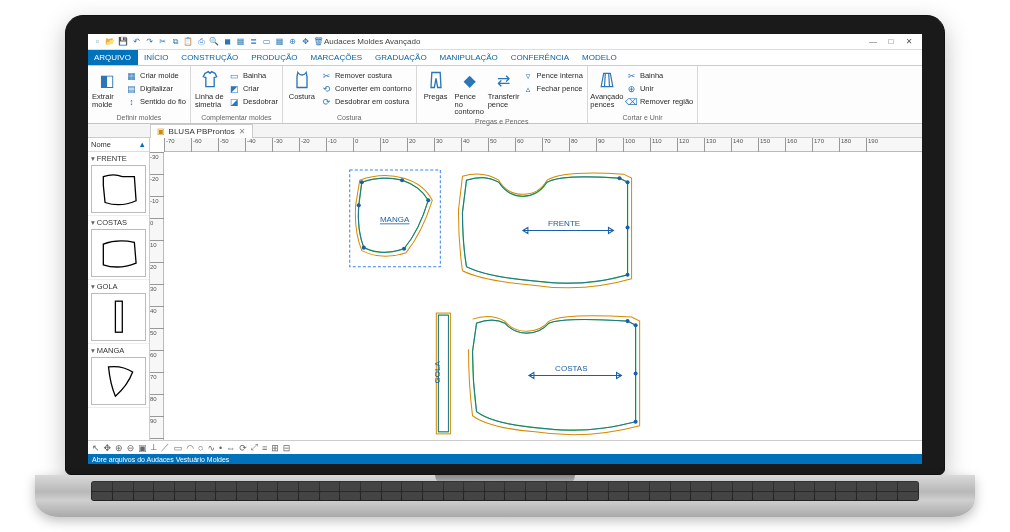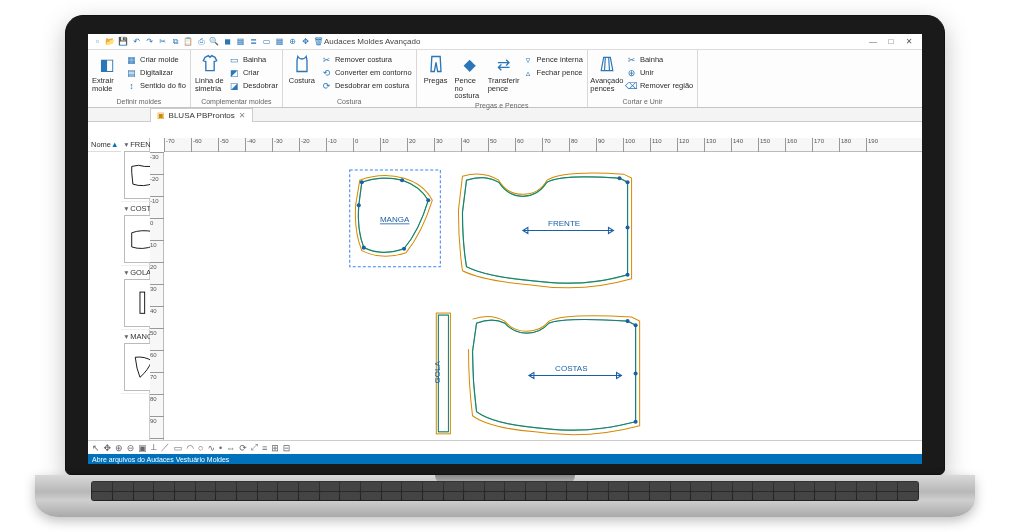--- a/index.html
+++ b/index.html
@@ -229,6 +229,17 @@
         </div>
       </div>
 
+      <div class="tabs" id="tabs">
+          <div class="tab active">ARQUIVO</div>
+          <div class="tab">INÍCIO</div>
+          <div class="tab">CONSTRUÇÃO</div>
+          <div class="tab">PRODUÇÃO</div>
+          <div class="tab">MARCAÇÕES</div>
+          <div class="tab">GRADUAÇÃO</div>
+          <div class="tab">MANIPULAÇÃO</div>
+          <div class="tab">CONFERÊNCIA</div>
+          <div class="tab">MODELO</div>
+        </div>
 
       <div class="ribbon">
         <div class="rgroup">

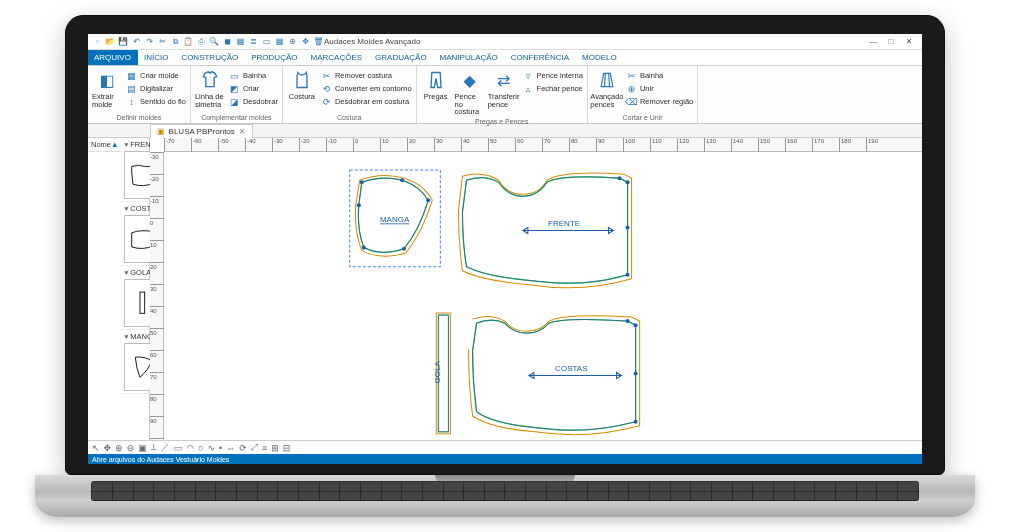--- a/index.html
+++ b/index.html
@@ -334,7 +334,7 @@
             </div>
             <div class="rbtn-big">
               <div class="ic">◆</div>
-              <span>Pence no costura</span>
+              <span>Pence no contorno</span>
             </div>
             <div class="rbtn-big">
               <div class="ic">⇄</div>

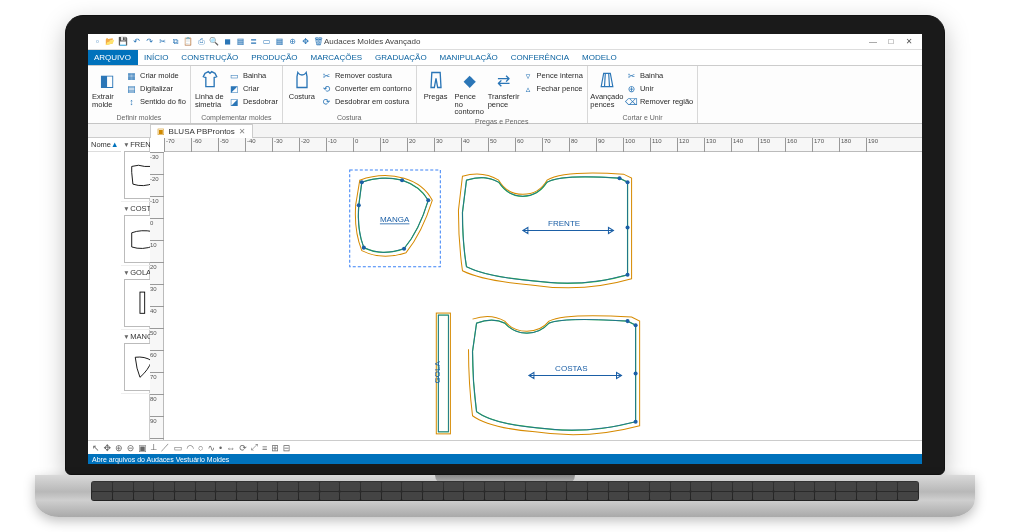--- a/index.html
+++ b/index.html
@@ -154,7 +154,7 @@
   }
   .sidebar {
     width:62px; background:#fff; border-right:1px solid #ccc;
-    display:flex; 
+    display:flex; flex-direction:column;
     font-size:7.5px;
   }
   .sb-hdr{height:14px;display:flex;align-items:center;justify-content:space-between;padding:0 3px;border-bottom:1px solid #ddd;color:#333;}

